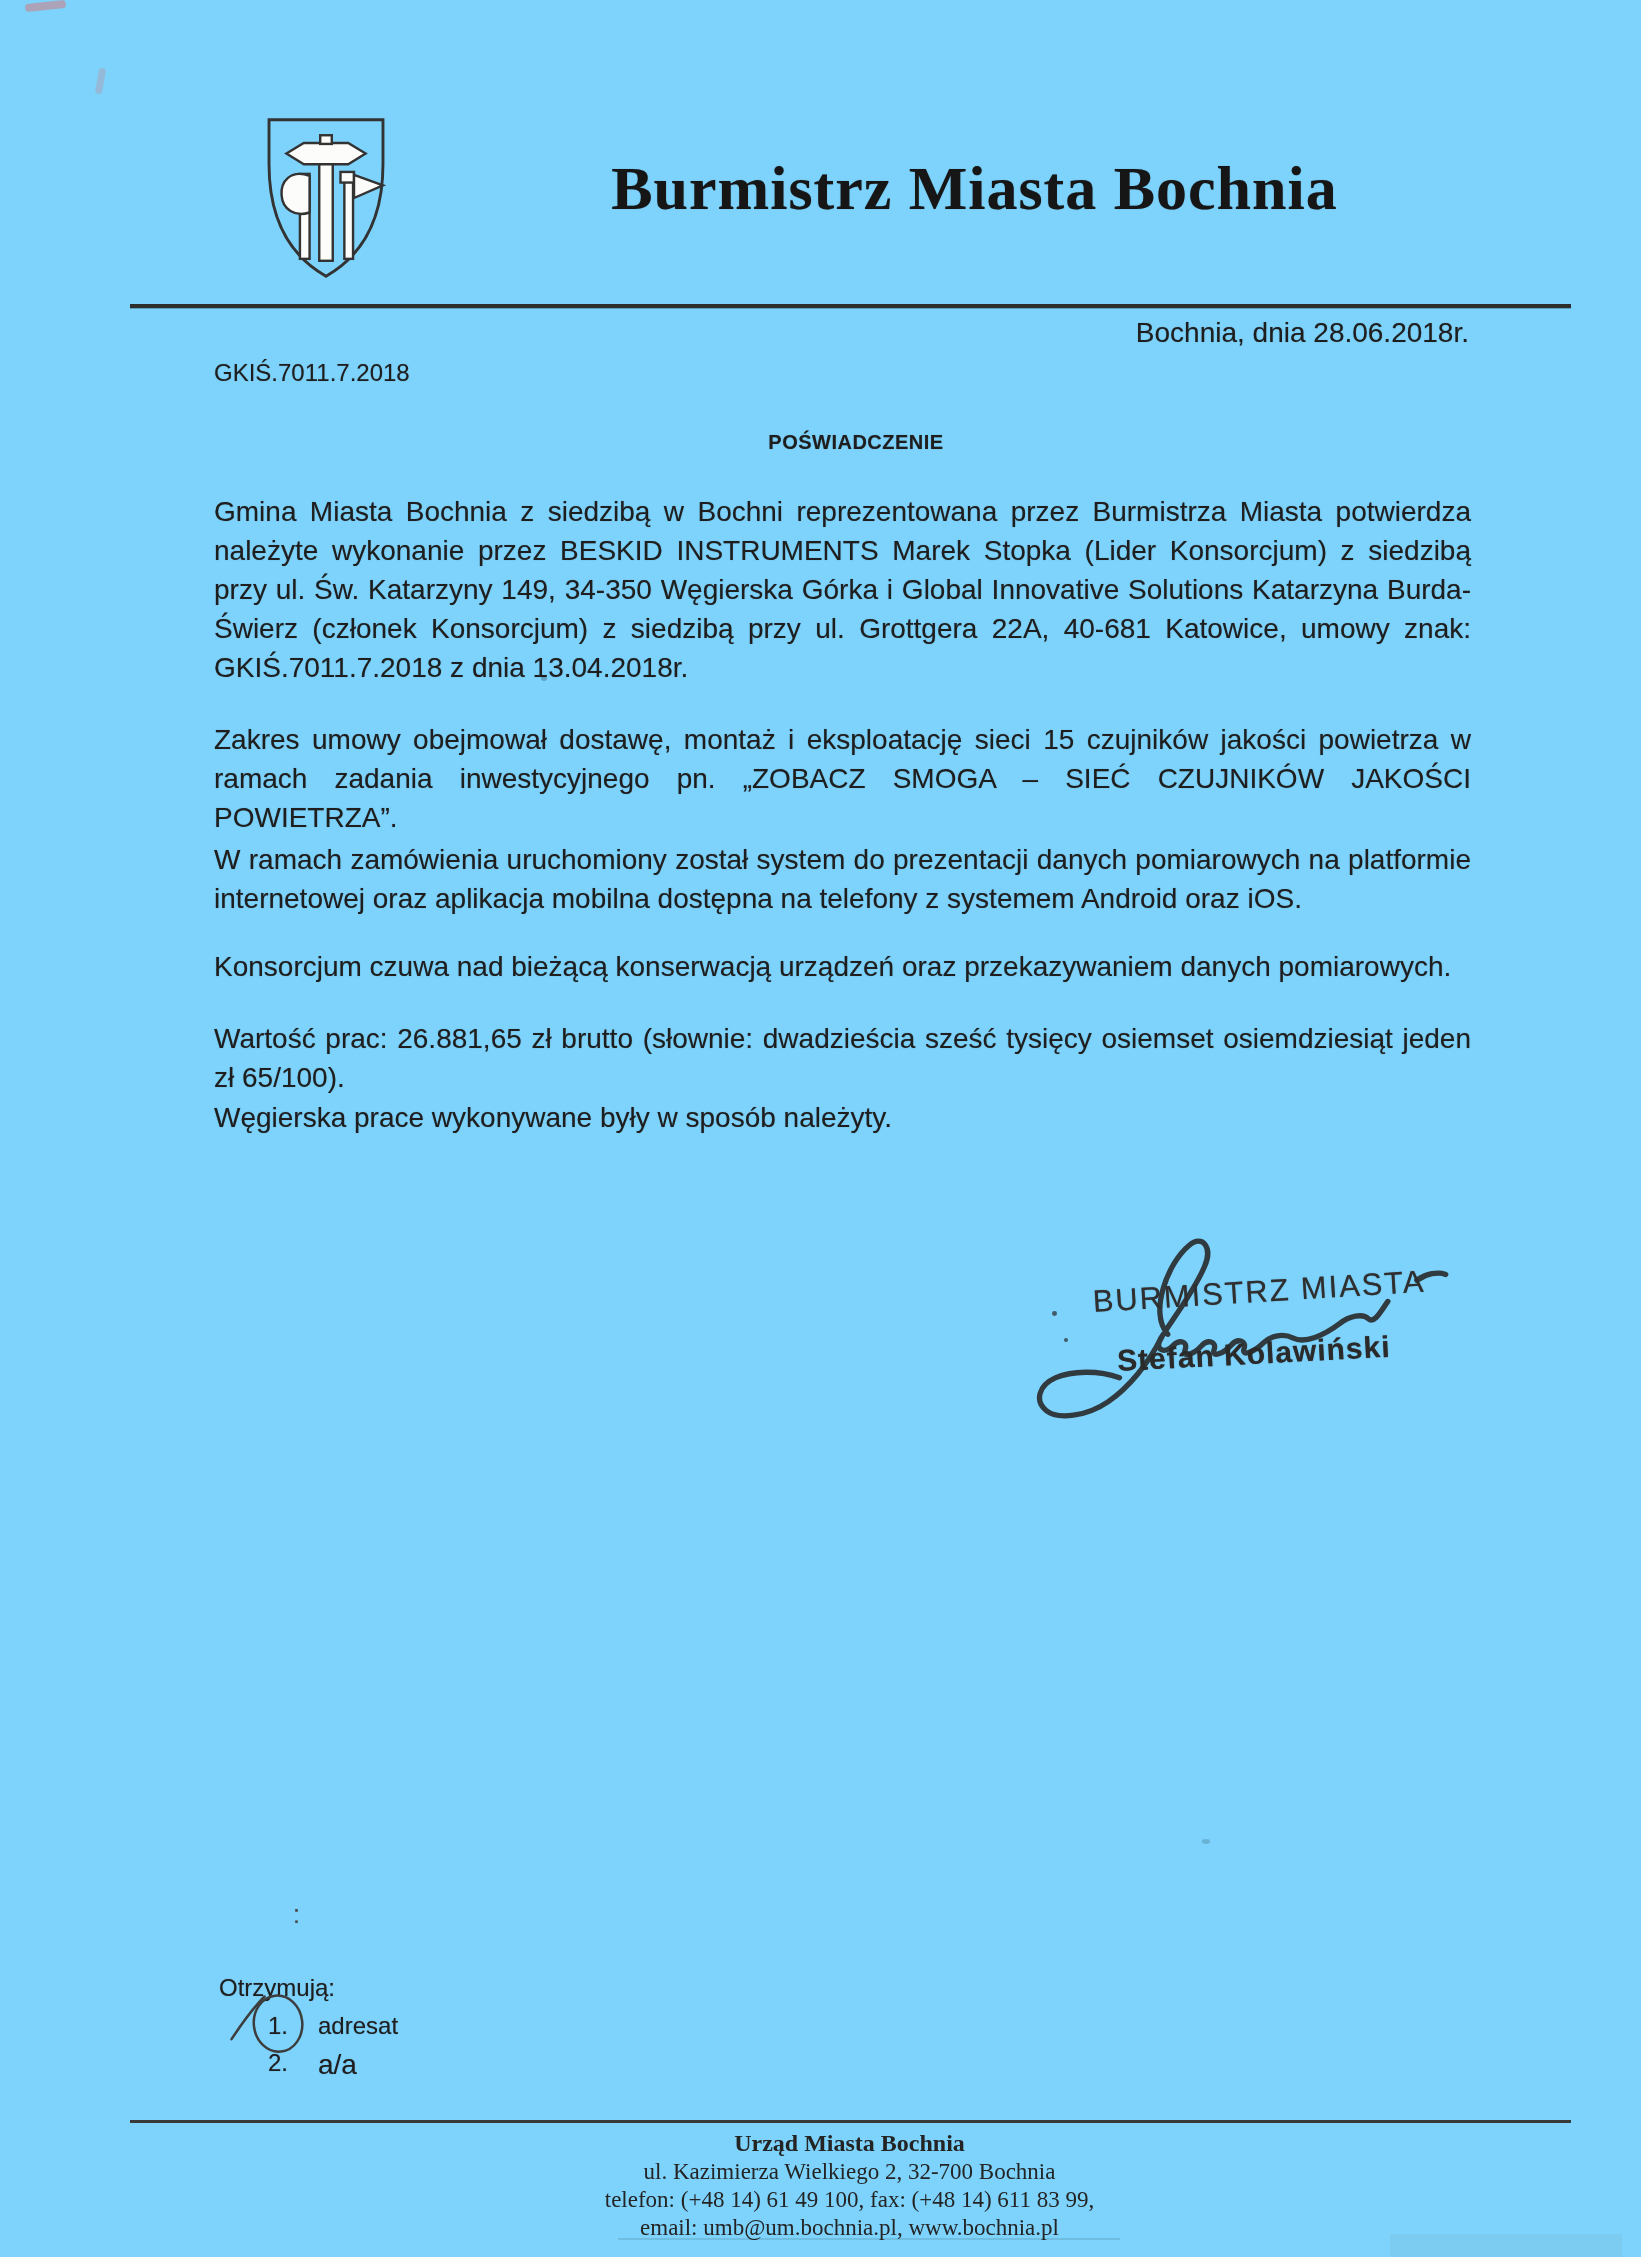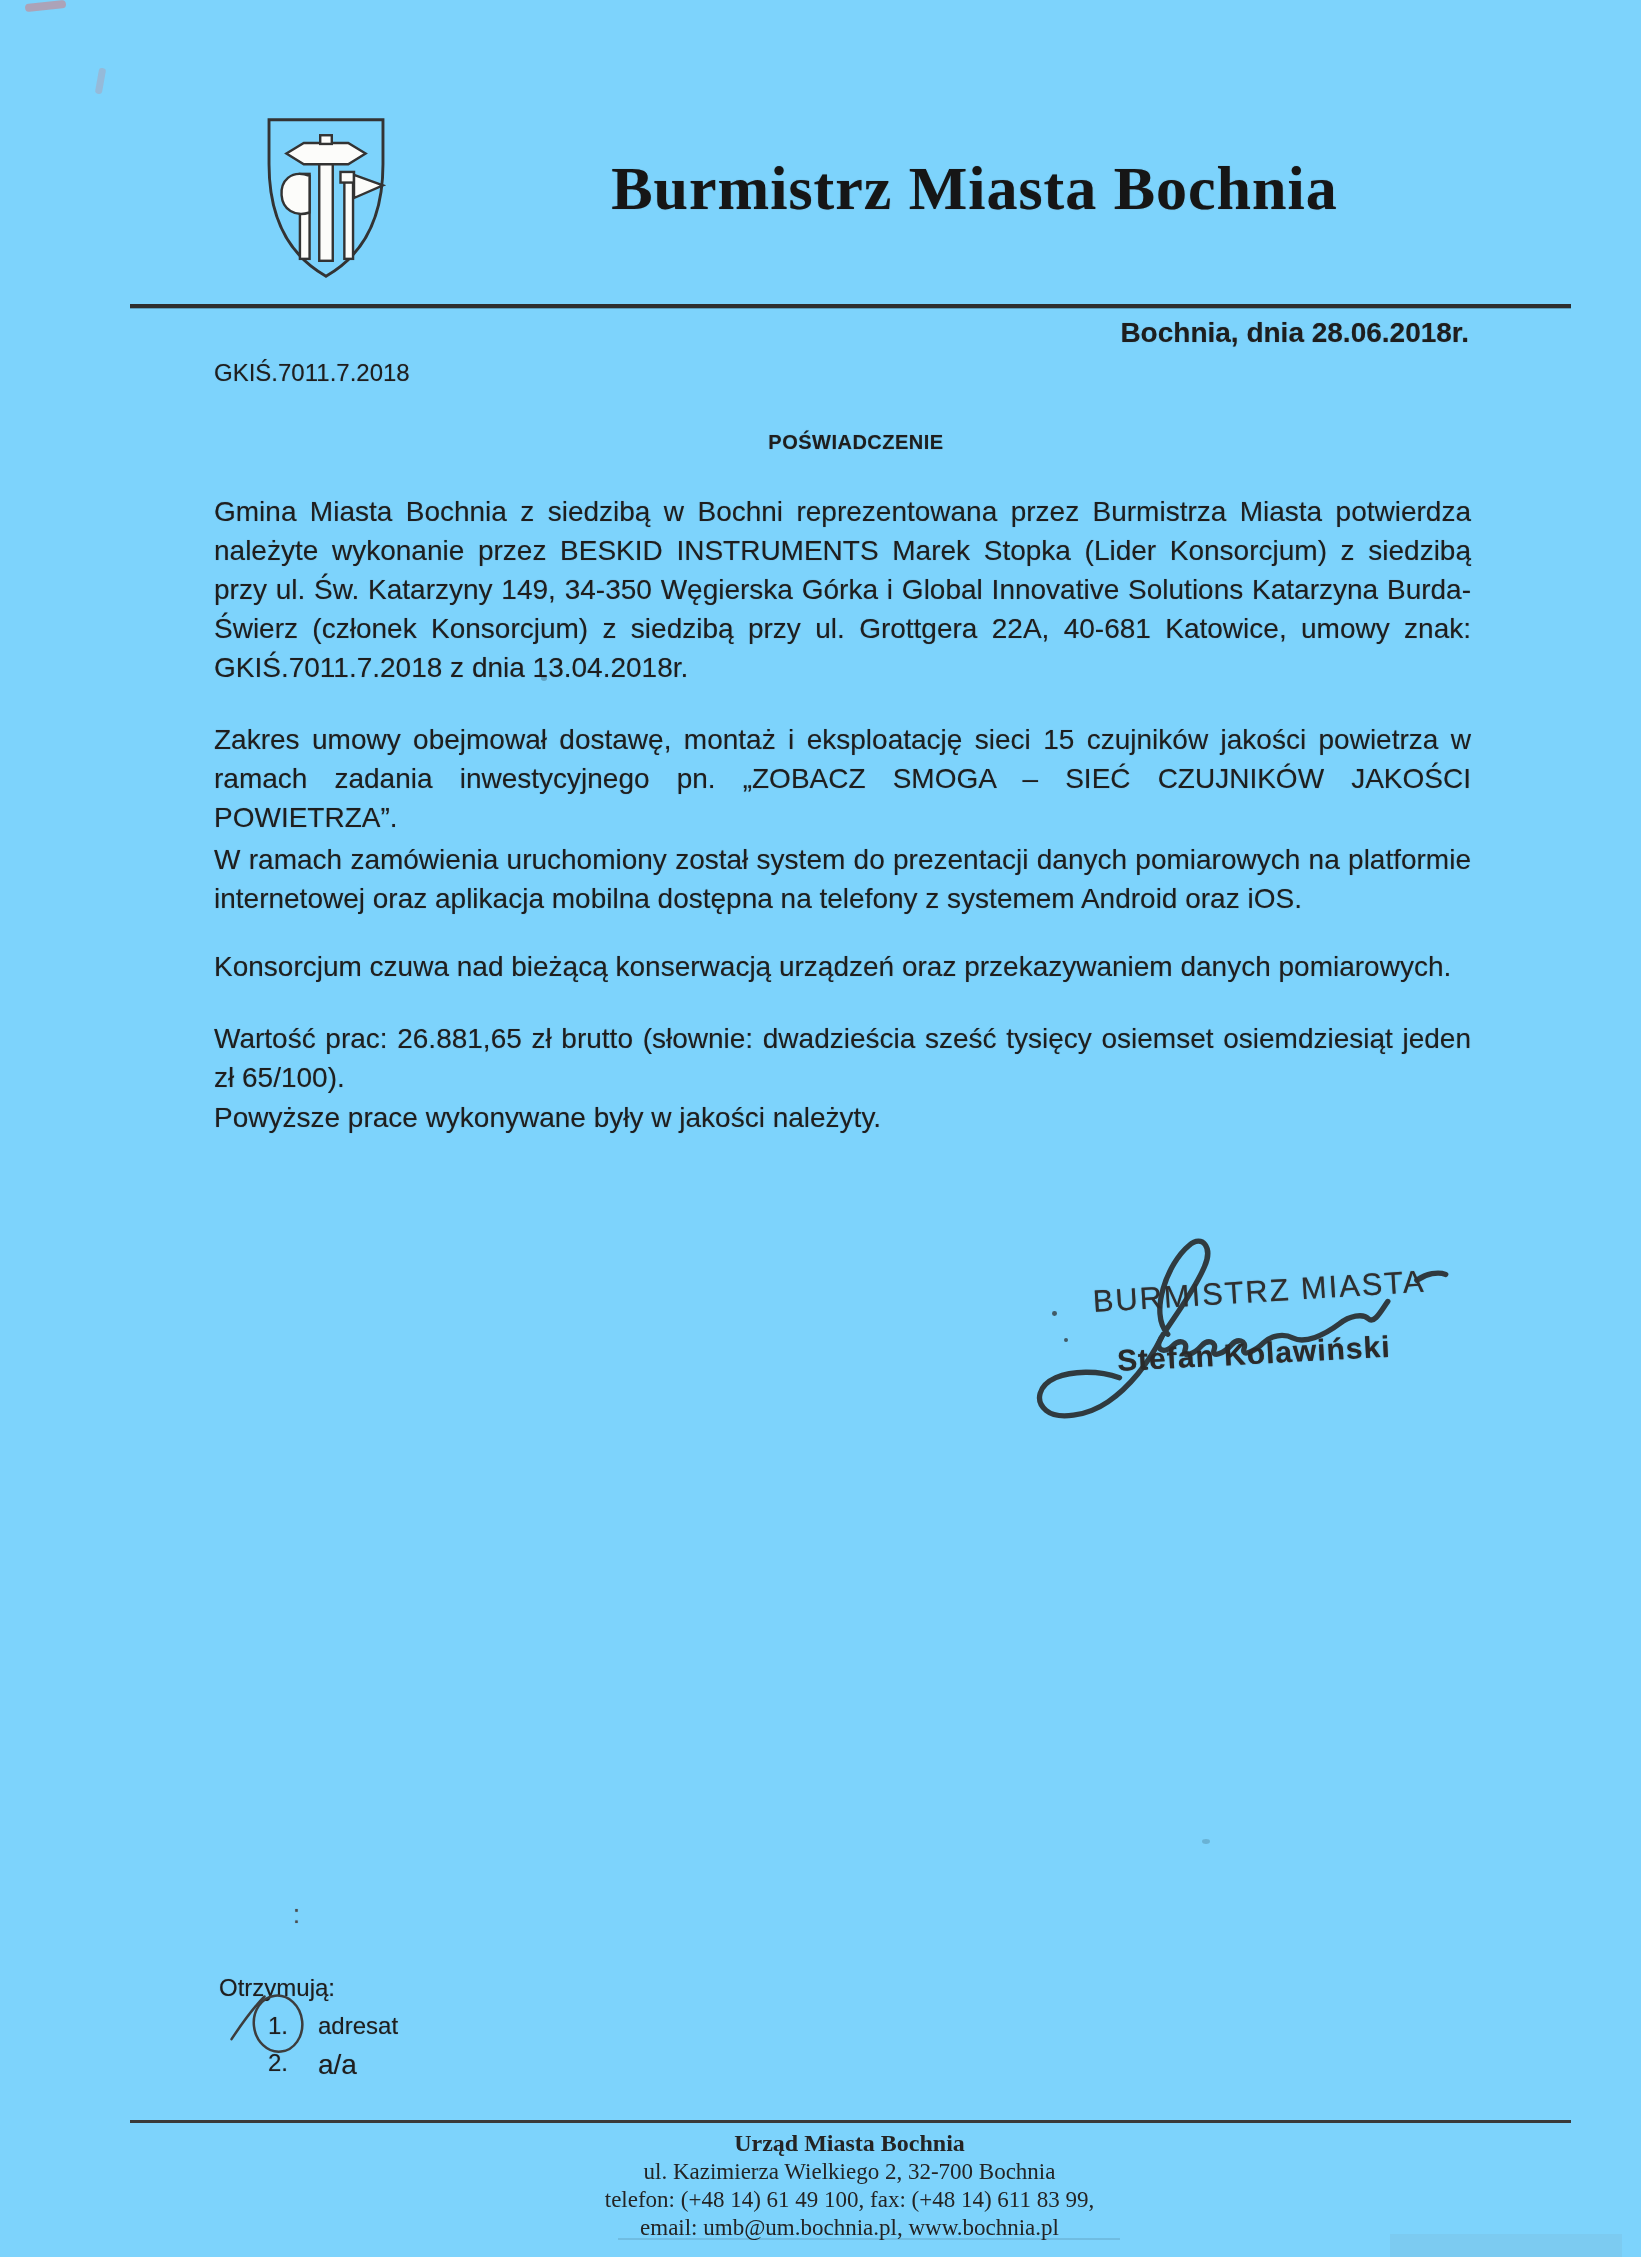--- a/index.html
+++ b/index.html
@@ -20,7 +20,7 @@
   .header-rule { left:130px; top:304px; width:1441px; height:3.9px; background:#2e2e2e; box-shadow:0 1px 0 rgba(0,0,0,0.25); }
 
   
-  .date-line { left:214px; top:317px; width:1255px; text-align:right; font-size:28px;font-weight:bold; }
+  .date-line { left:214px; top:317px; width:1255px; text-align:right; font-size:28px; }
   .ref-number { left:214px; top:359px; font-size:24px; }
 
   

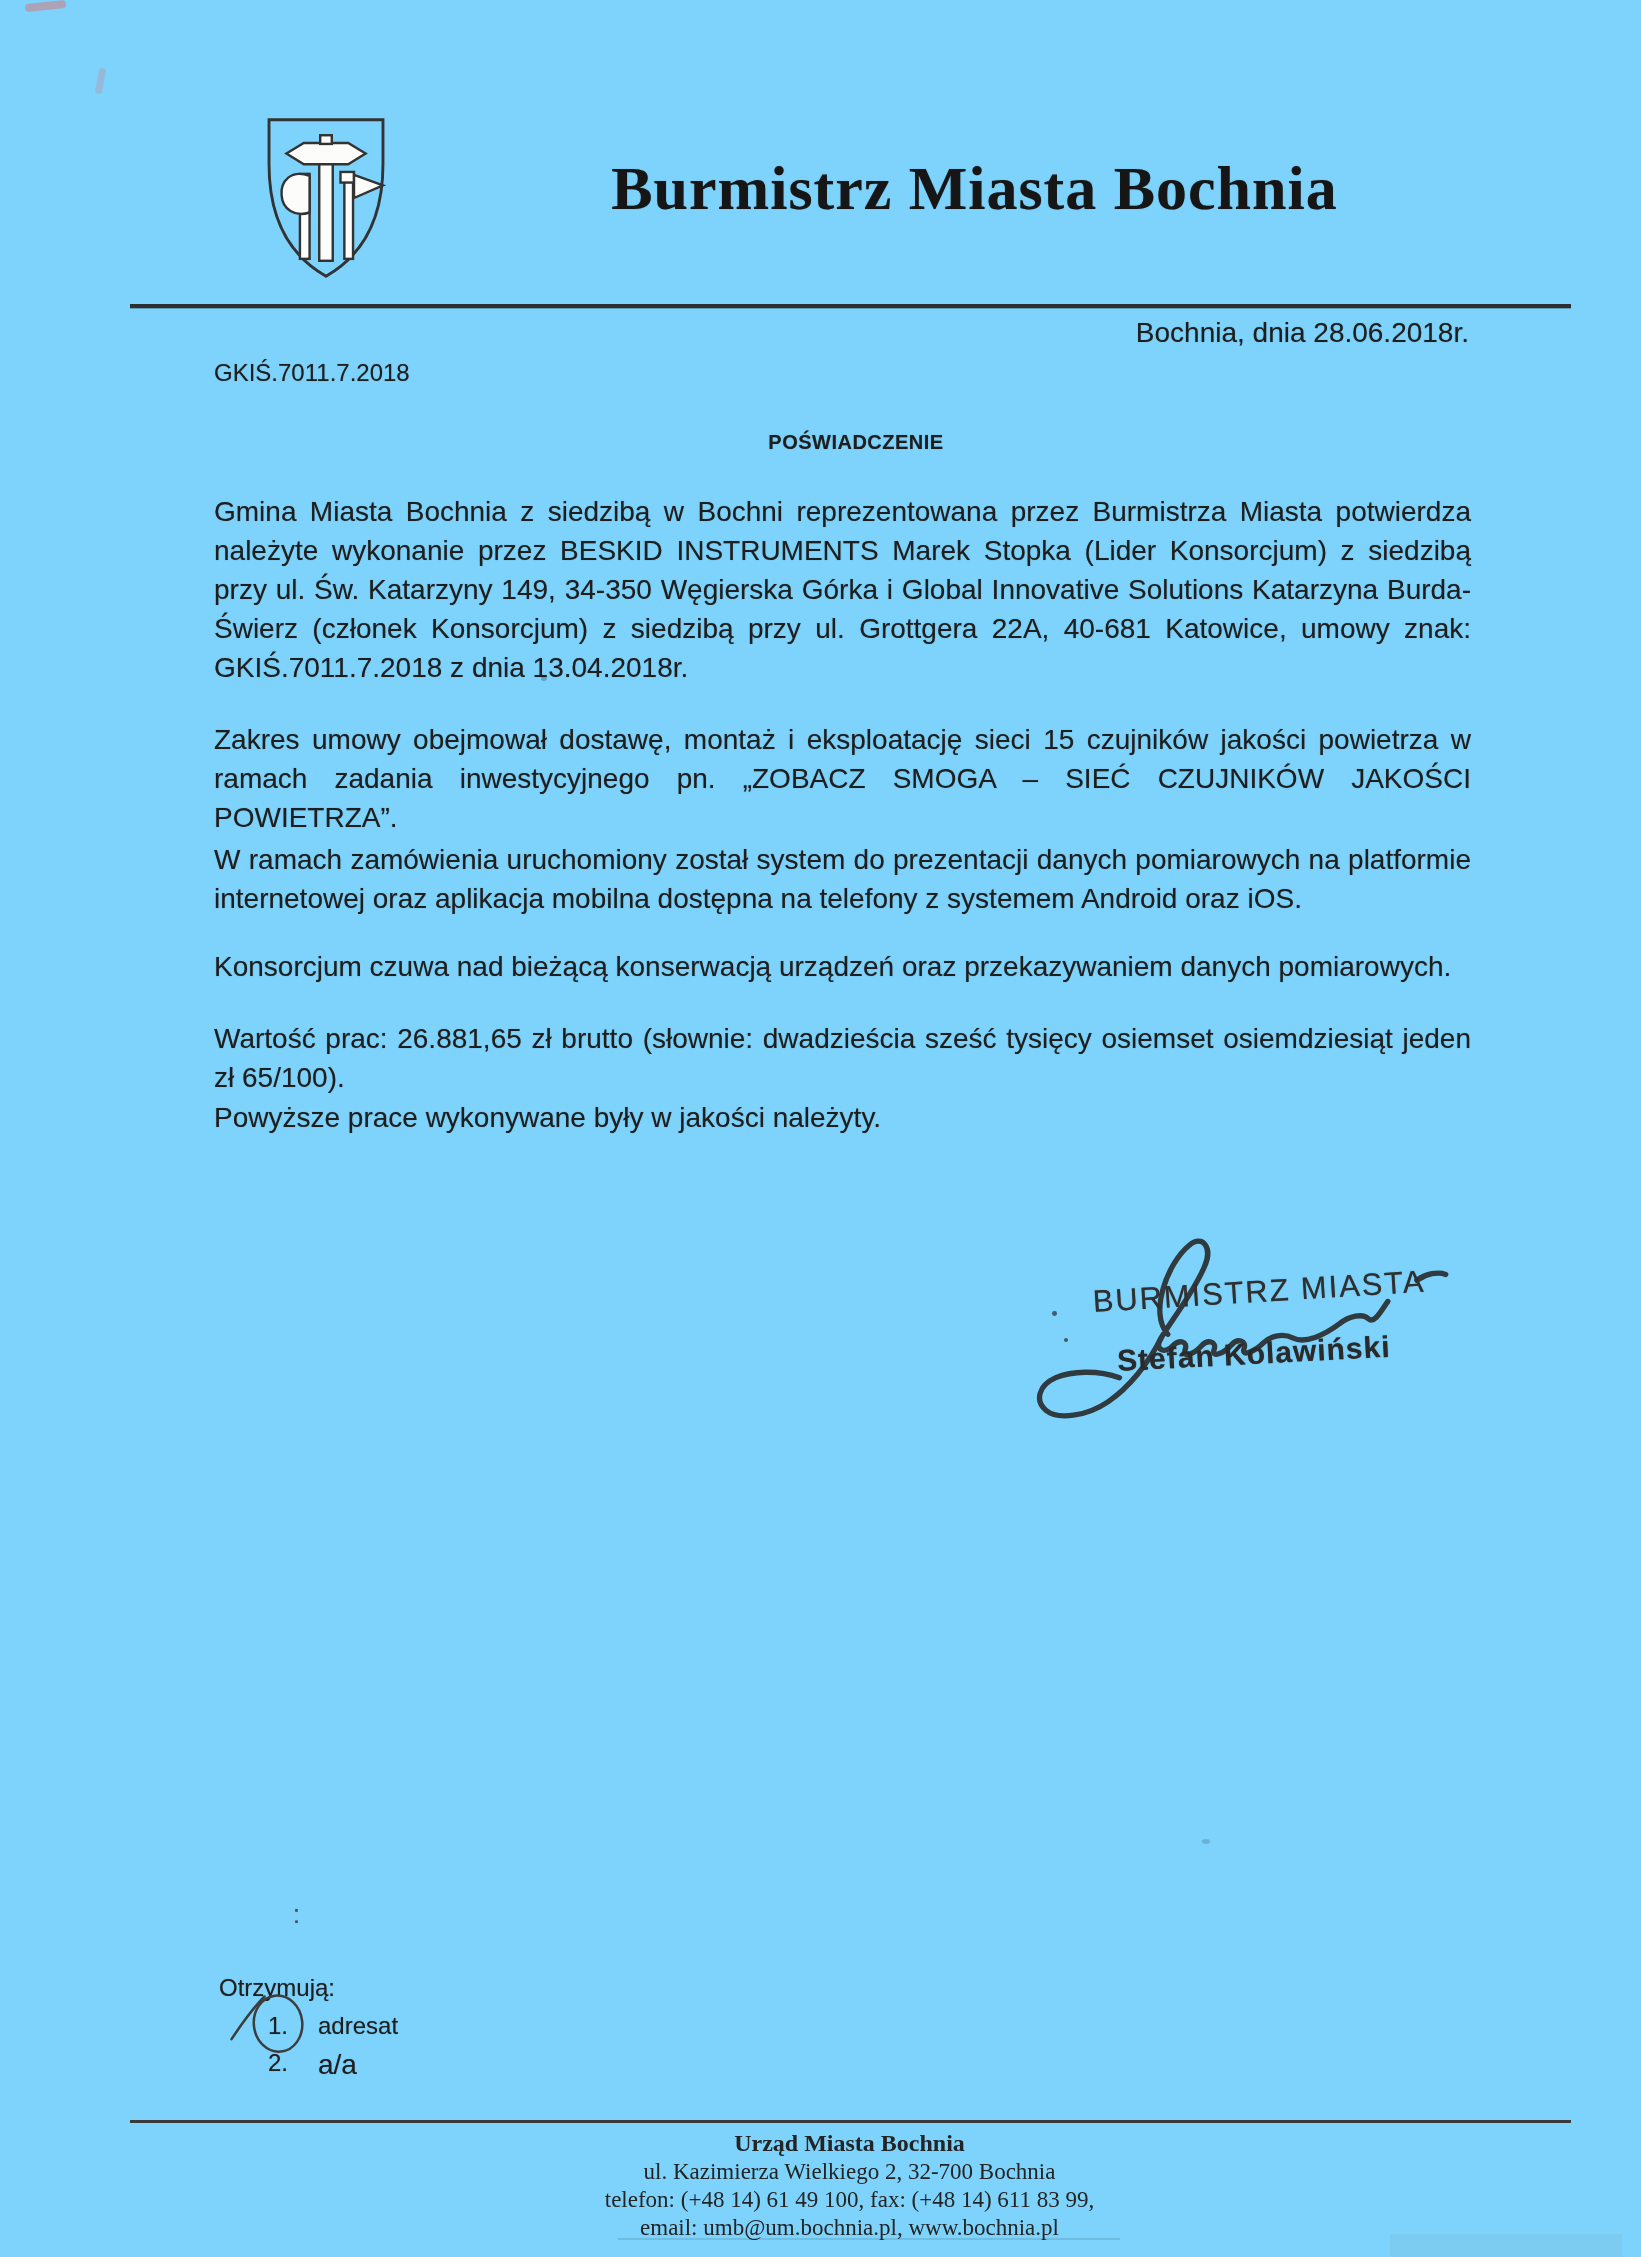--- a/index.html
+++ b/index.html
@@ -109,7 +109,7 @@
   <p class="abs para p4 fuzz">Konsorcjum czuwa nad bieżącą konserwacją urządzeń oraz przekazywaniem danych pomiarowych.</p>
   <p class="abs para p3 fuzz">W ramach zamówienia uruchomiony został system do prezentacji danych pomiarowych na platformie internetowej oraz aplikacja mobilna dostępna na telefony z systemem Android oraz iOS.</p>
   <p class="abs para p5 fuzz">Wartość prac: 26.881,65 zł brutto (słownie: dwadzieścia sześć tysięcy osiemset osiemdziesiąt jeden zł 65/100).</p>
-  <p class="abs para p6 fuzz">Powyższe prace wykonywane były w jakości należyty.</p>
+  <p class="abs para p6 fuzz">Węgierska prace wykonywane były w sposób należyty.</p>
 
   <div class="abs speck" style="left:541px; top:676px; width:5.8px; height:4.8px;"></div>
   <div class="abs speck" style="left:1202px; top:1839px; width:7.7px; height:4.8px; opacity:.7;"></div>

